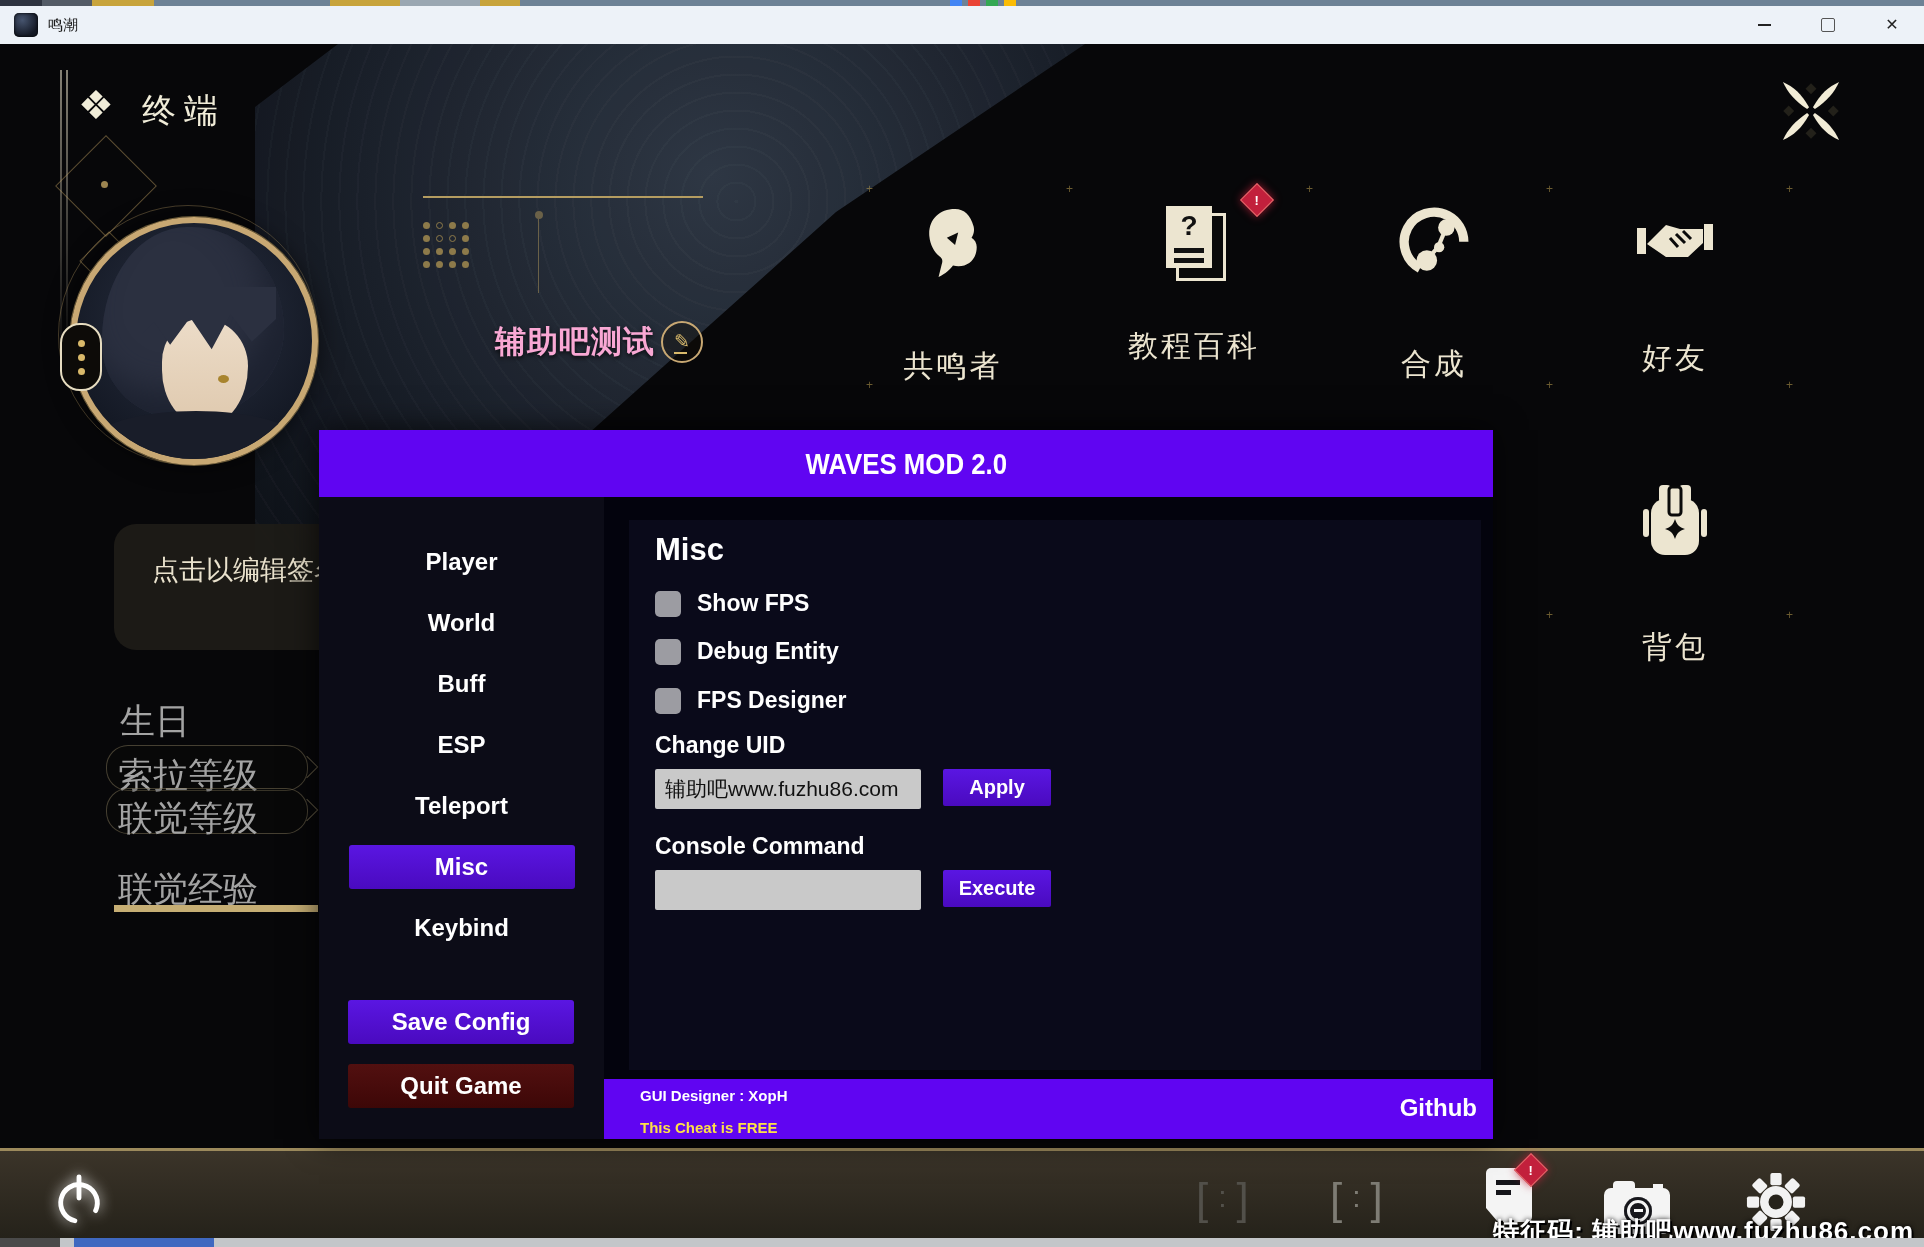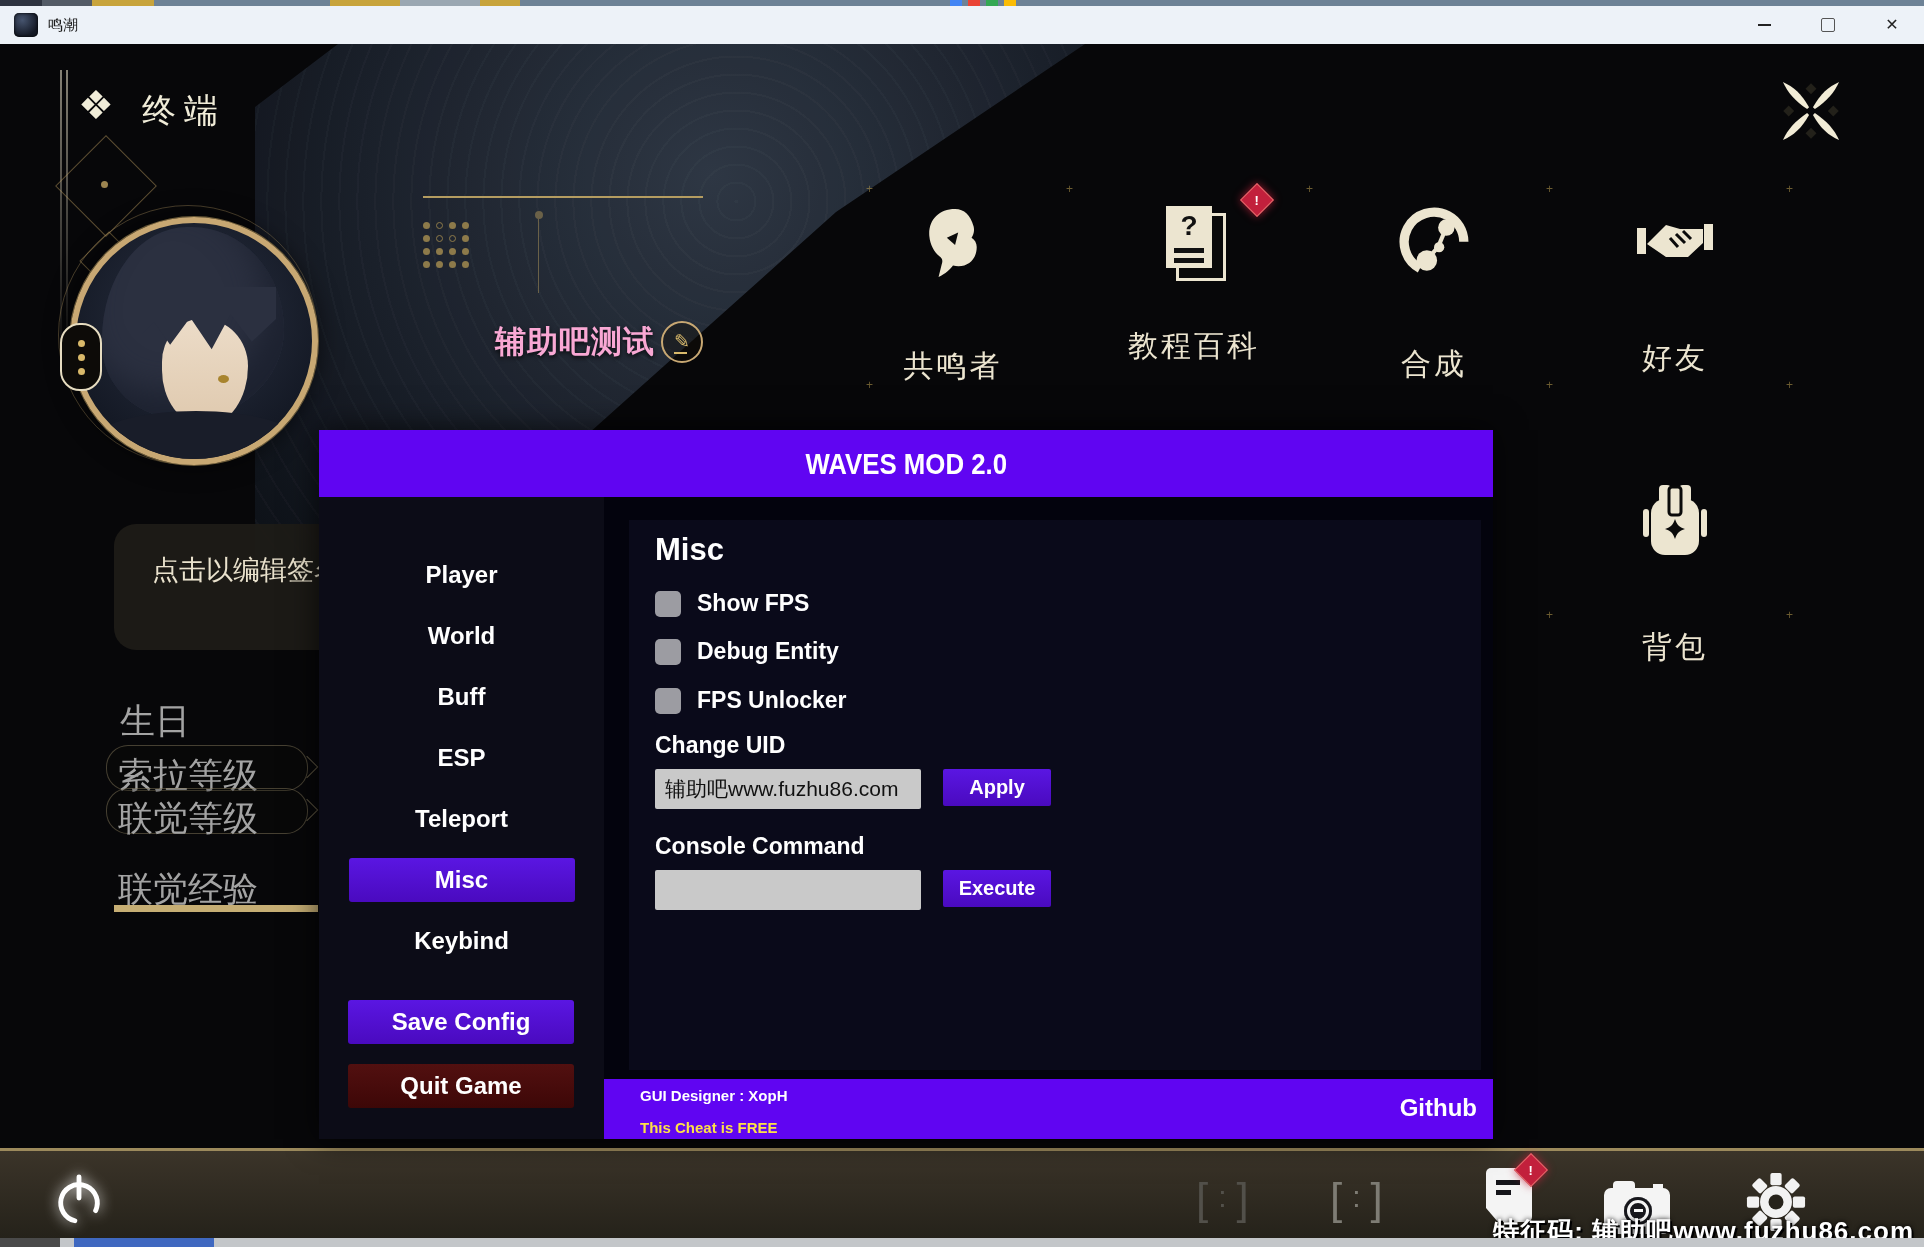--- a/index.html
+++ b/index.html
@@ -134,7 +134,7 @@
   .mod-title{color:#fff;font-size:30px;font-weight:700;transform:scaleX(.86);letter-spacing:0}
   .mod-body{position:absolute;top:67px;left:0;width:100%;height:642px;display:flex}
   .mod-nav{position:relative;width:285px;height:100%;background:#0c0c17}
-  .mod-nav-list{padding-top:56px}
+  .mod-nav-list{padding-top:43px}
   .nav-item{width:226px;height:44px;margin:0 auto 17px;line-height:44px;text-align:center;
             color:#fff;font-size:24px;font-weight:700;cursor:pointer;border-radius:3px}
   .nav-item.selected{background:linear-gradient(180deg,#5a16e2,#4a0abf)}

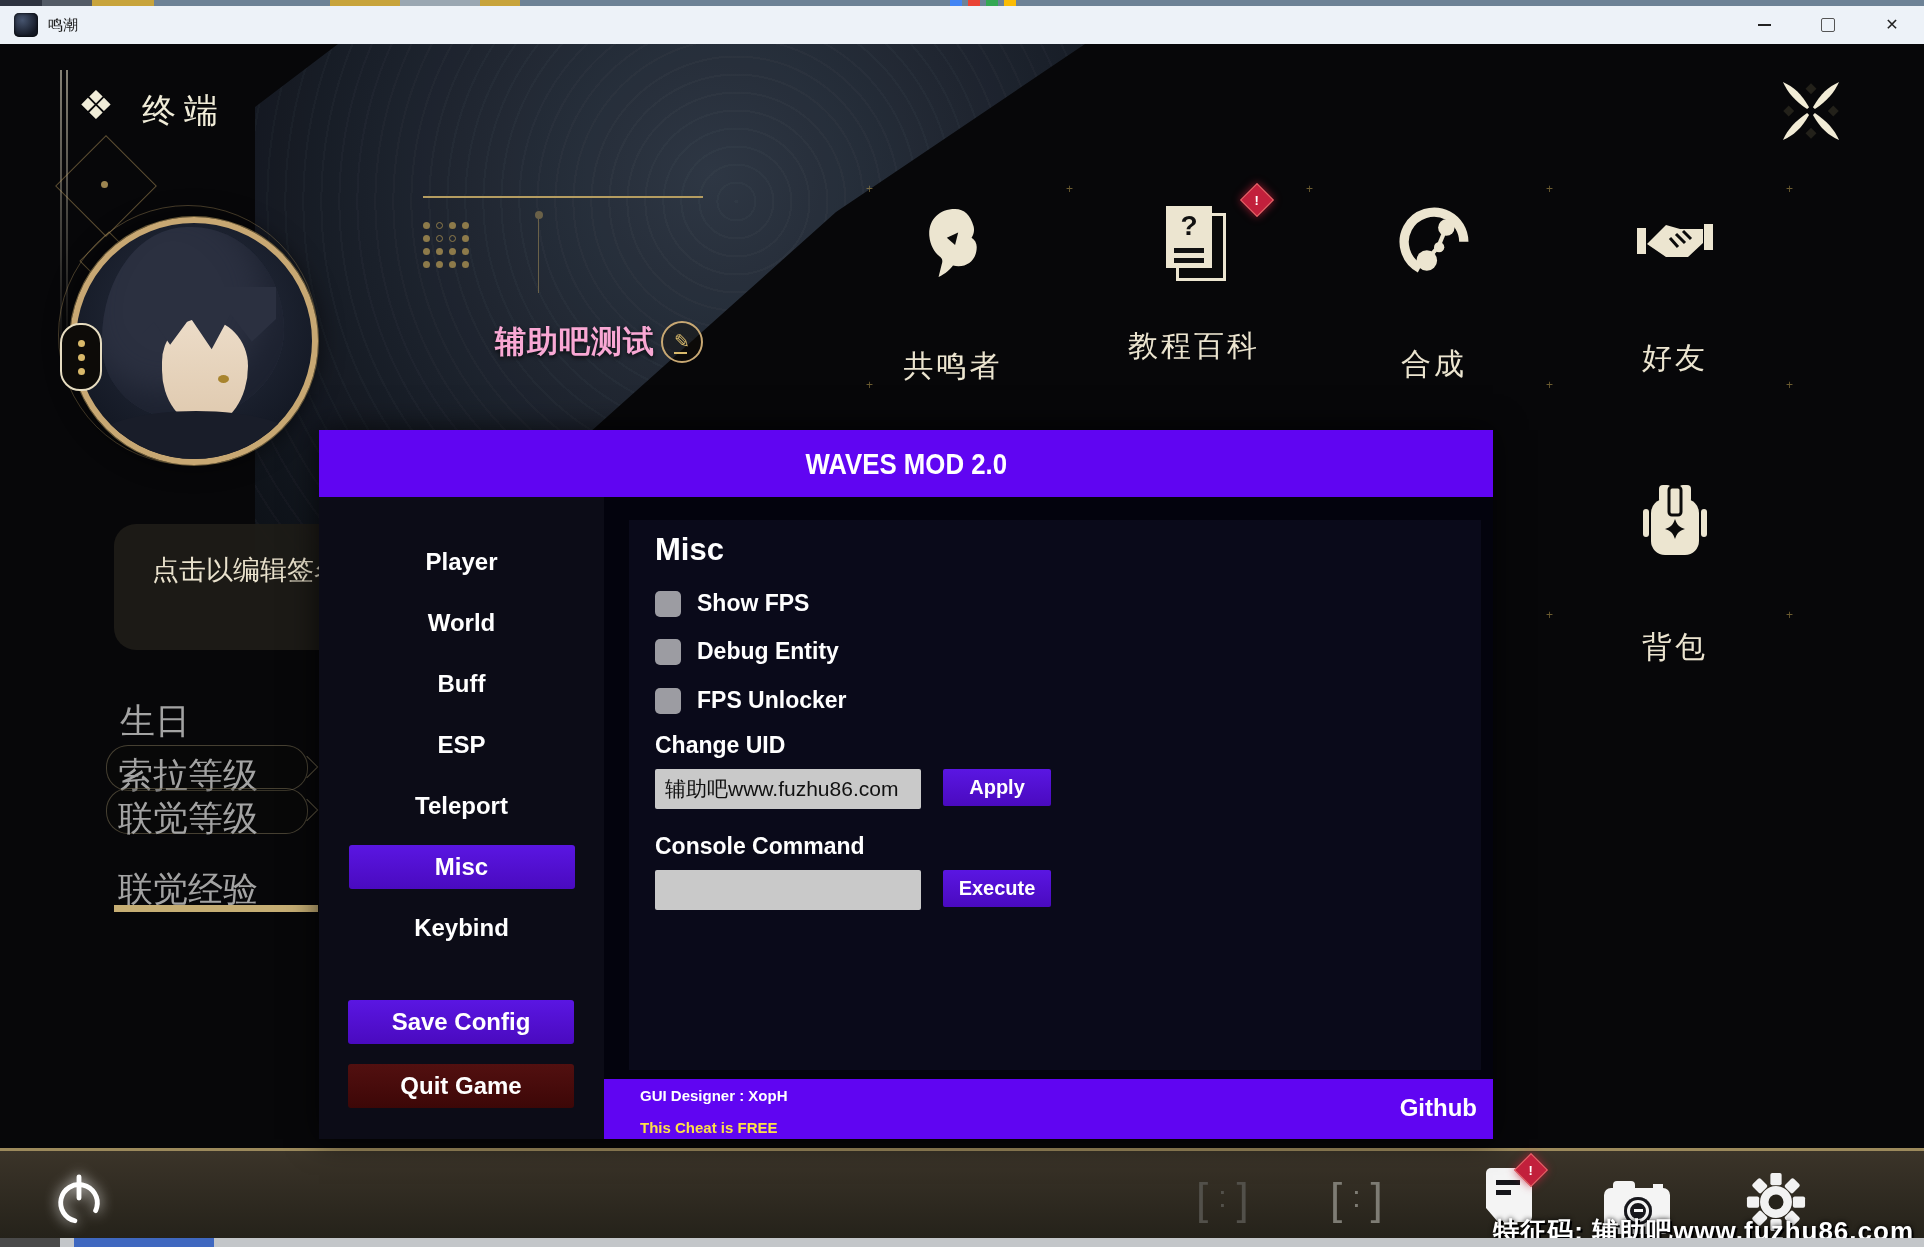--- a/index.html
+++ b/index.html
@@ -426,7 +426,7 @@
           </div>
           <div class="chk-row" style="top:167px">
             <div class="chk-box"></div>
-            <div class="chk-label">FPS Unlocker</div>
+            <div class="chk-label">FPS Designer</div>
           </div>
           <div class="field-label" style="top:212px">Change UID</div>
           <input class="mod-input" style="top: 249px;" value="辅助吧www.fuzhu86.com">

